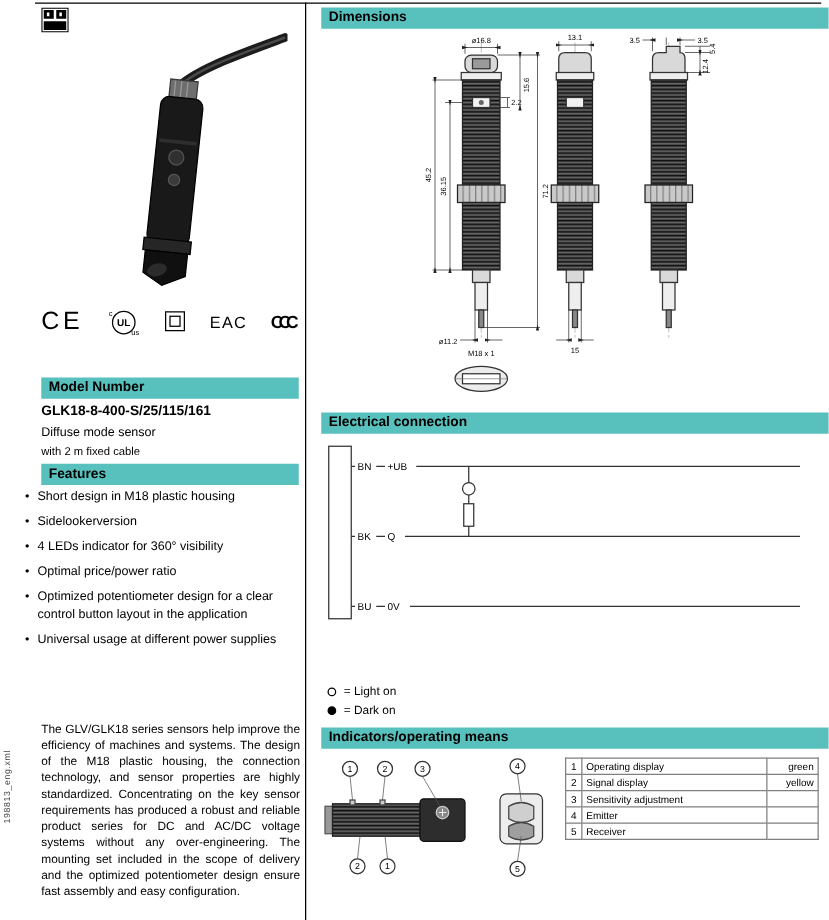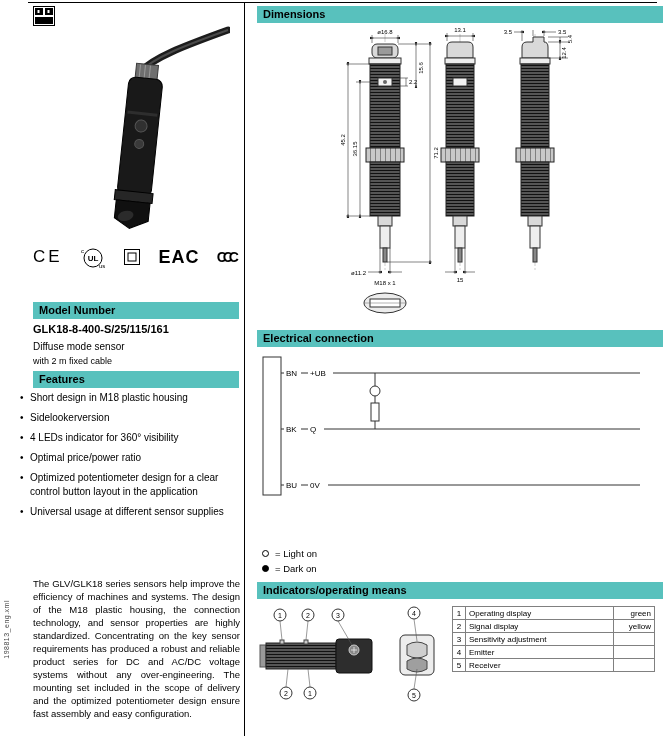--- a/index.html
+++ b/index.html
@@ -23,7 +23,7 @@
 
   .certs { position:absolute; left:33px; top:243px; width:206px; height:28px;
            display:flex; align-items:center; justify-content:space-between; }
-  .ce { font-size:17px; letter-spacing:3px; }
+  .ce { font-size:20px; letter-spacing:3px; }
   .eac { font-size:18px; font-weight:bold; letter-spacing:1px; }
   .ccc { font-size:14px; font-weight:bold; letter-spacing:-4px; padding-right:4px; }
 

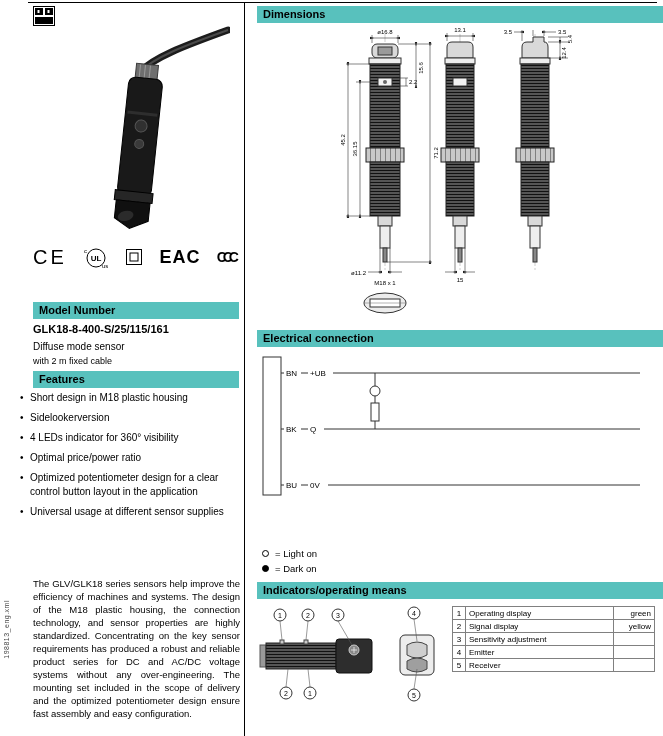--- a/index.html
+++ b/index.html
@@ -24,7 +24,7 @@
   .certs { position:absolute; left:33px; top:243px; width:206px; height:28px;
            display:flex; align-items:center; justify-content:space-between; }
   .ce { font-size:20px; letter-spacing:3px; }
-  .eac { font-size:18px; font-weight:bold; letter-spacing:1px; }
+  .eac { font-size:13px; font-weight:normal; letter-spacing:1px; }
   .ccc { font-size:14px; font-weight:bold; letter-spacing:-4px; padding-right:4px; }
 
   .model-value { position:absolute; left:33px; top:323px; width:206px; font-size:11px; font-weight:bold; }

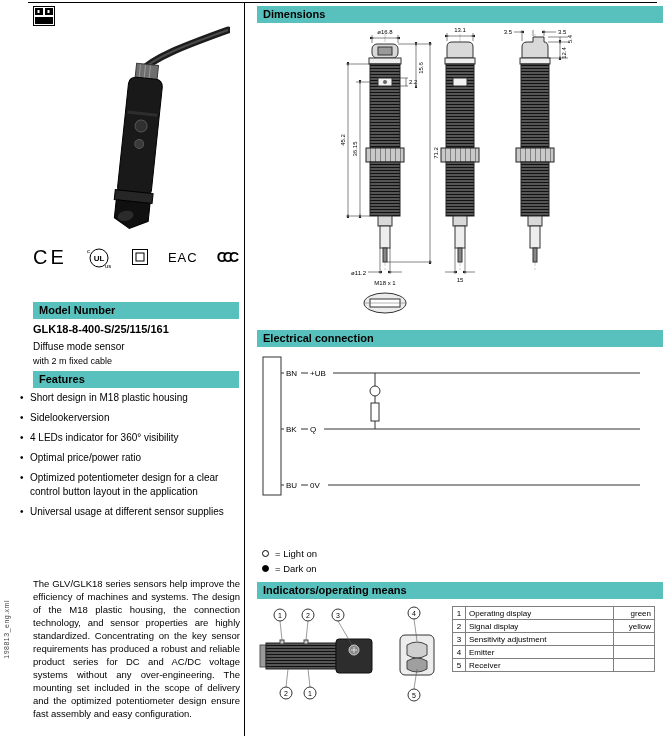--- a/index.html
+++ b/index.html
@@ -127,7 +127,7 @@
     <li>4 LEDs indicator for 360° visibility</li>
     <li>Optimal price/power ratio</li>
     <li>Optimized potentiometer design for a clear control button layout in the application</li>
-    <li>Universal usage at different sensor supplies</li>
+    <li>Universal usage at different power supplies</li>
   </ul>
 
   <div class="info-text">The GLV/GLK18 series sensors help improve the efficiency of machines and systems. The design of the M18 plastic housing, the connection technology, and sensor properties are highly standardized. Concentrating on the key sensor requirements has produced a robust and reliable product series for DC and AC/DC voltage systems without any over-engineering. The mounting set included in the scope of delivery and the optimized potentiometer design ensure fast assembly and easy configuration.</div>

